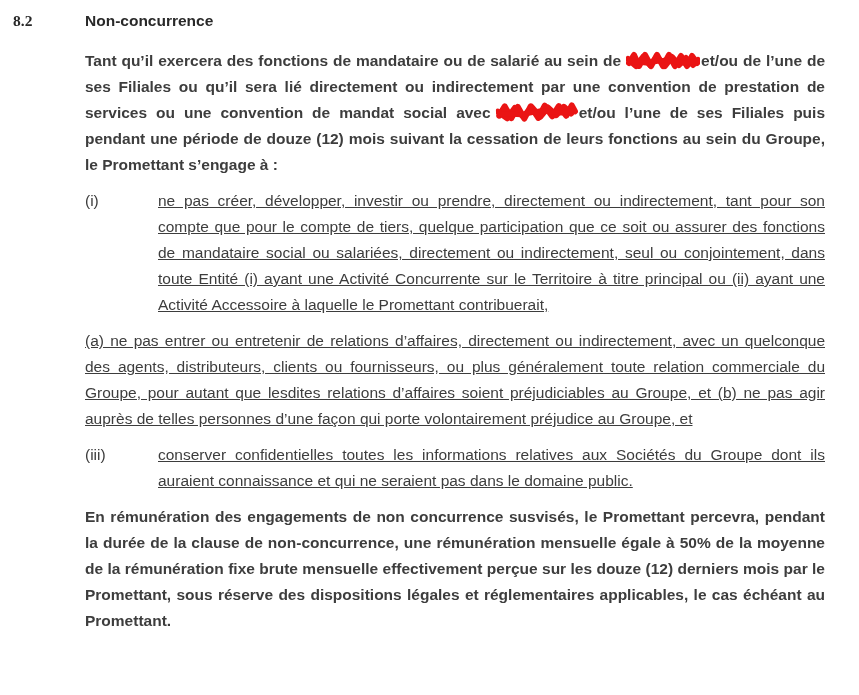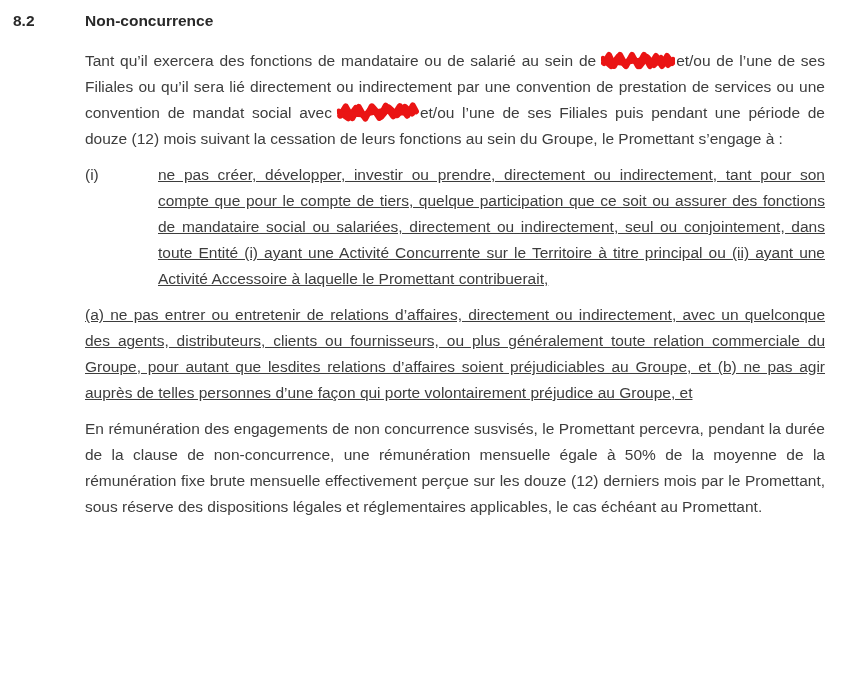--- a/index.html
+++ b/index.html
@@ -29,7 +29,7 @@
     color: #292929;
     line-height: 26px;
   }
-  .section-number { width: 72px; flex: none; }
+  .section-number { width: 72px; flex: none; font-family: Liberation Serif, serif; }
   .section-title { flex: 1; }
   .content { margin-left: 72px; }
   .para {

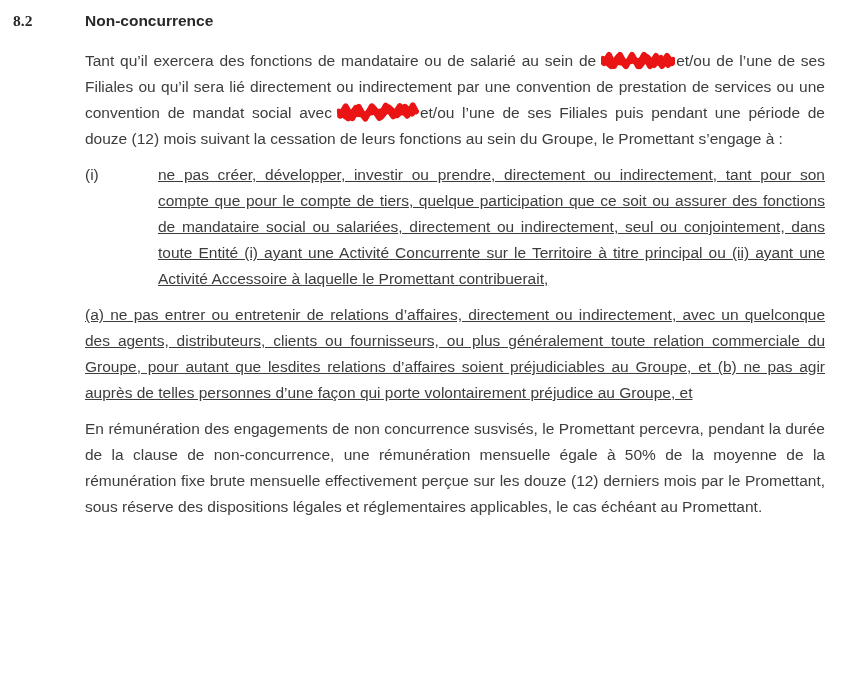--- a/index.html
+++ b/index.html
@@ -35,6 +35,7 @@
   .para {
     margin: 14px 0 10px 0;
     text-align: justify;
+    font-weight: bold;
   }
   .para.closing { margin-top: 0; margin-bottom: 0; }
   .list-item {

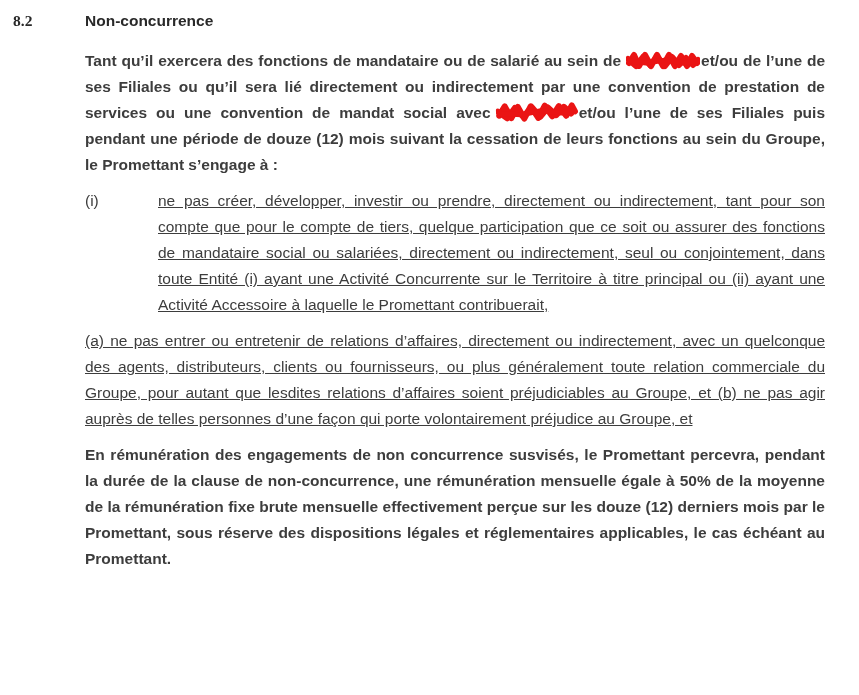--- a/index.html
+++ b/index.html
@@ -89,6 +89,10 @@
       <span class="list-text">(a) ne pas entrer ou entretenir de relations d’affaires, directement ou indirectement, avec un quelconque des agents, distributeurs, clients ou fournisseurs, ou plus généralement toute relation commerciale du Groupe, pour autant que lesdites relations d’affaires soient préjudiciables au Groupe, et (b) ne pas agir auprès de telles personnes d’une façon qui porte volontairement préjudice au Groupe, et</span>
     </div>
 
+    <div class="list-item">
+      <span class="list-marker">(iii)</span>
+      <span class="list-text">conserver confidentielles toutes les informations relatives aux Sociétés du Groupe dont ils auraient connaissance et qui ne seraient pas dans le domaine public.</span>
+    </div>
 
     <p class="para closing">En rémunération des engagements de non concurrence susvisés, le Promettant percevra, pendant la durée de la clause de non-concurrence, une rémunération mensuelle égale à 50% de la moyenne de la rémunération fixe brute mensuelle effectivement perçue sur les douze (12) derniers mois par le Promettant, sous réserve des dispositions légales et réglementaires applicables, le cas échéant au Promettant.</p>
 

